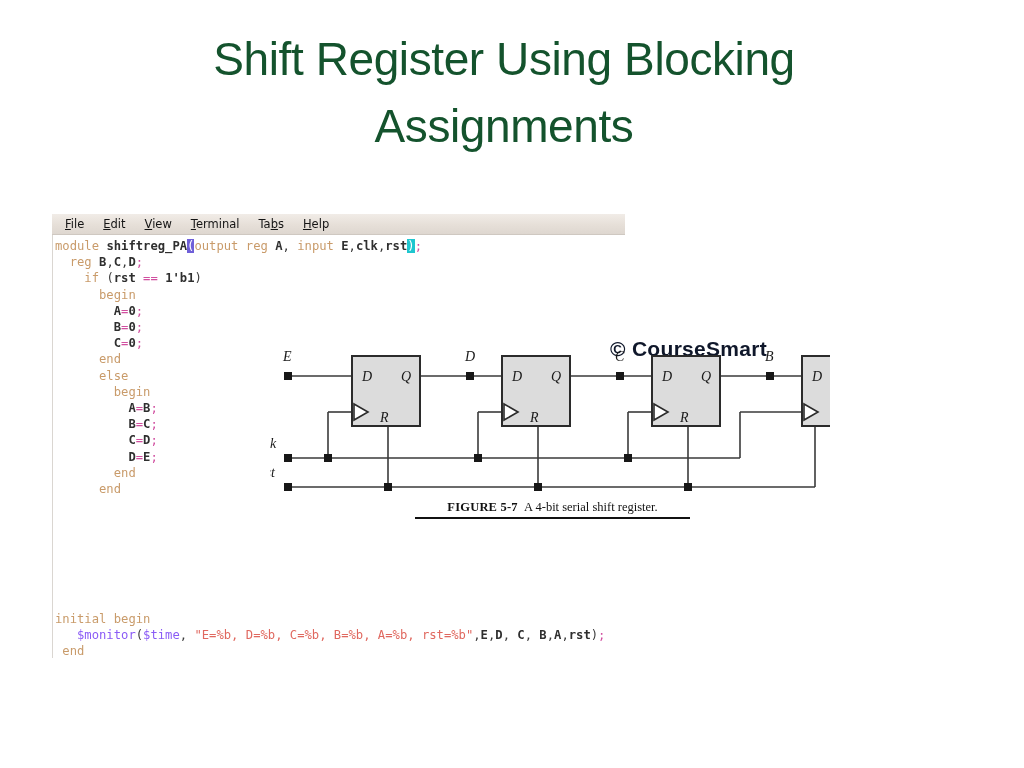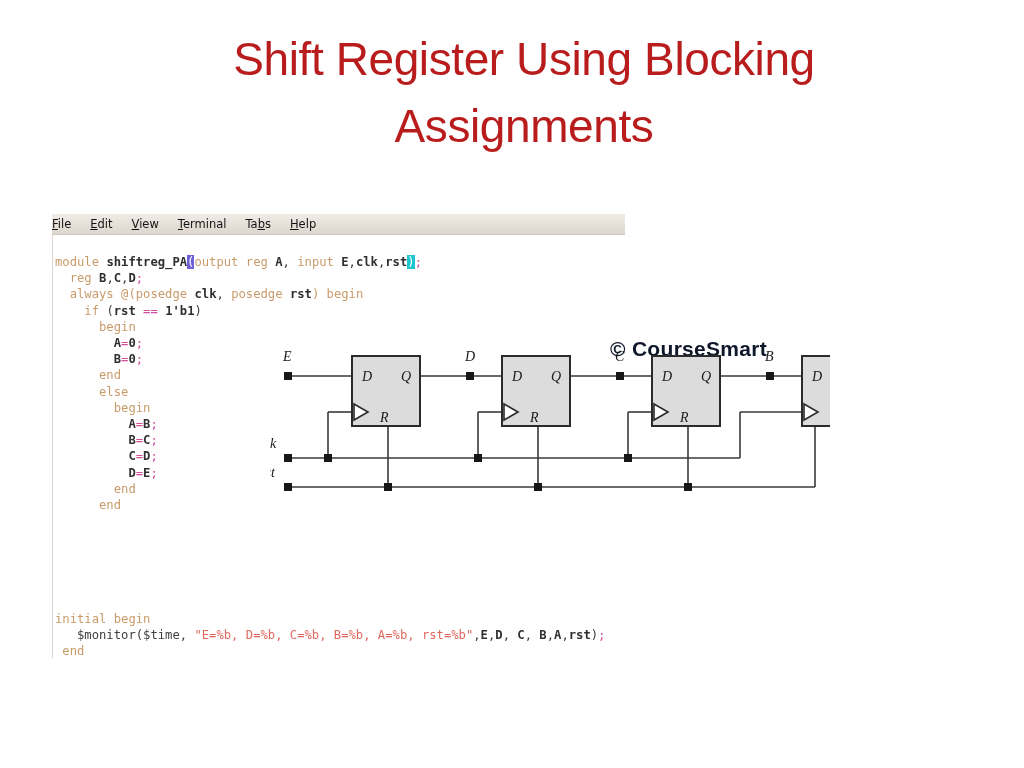--- a/index.html
+++ b/index.html
@@ -18,7 +18,7 @@
   
   #slide-title {
     position: absolute;
-    left: 72px;
+    left: 52px;
     top: 26px;
     width: 904px;
     text-align: center;
@@ -26,7 +26,7 @@
     font-size: 46px;
     line-height: 1.45;
     font-weight: 400;
-    color: #b91c1c;
+    color: #14532d;
     letter-spacing: -0.4px;
   }
 

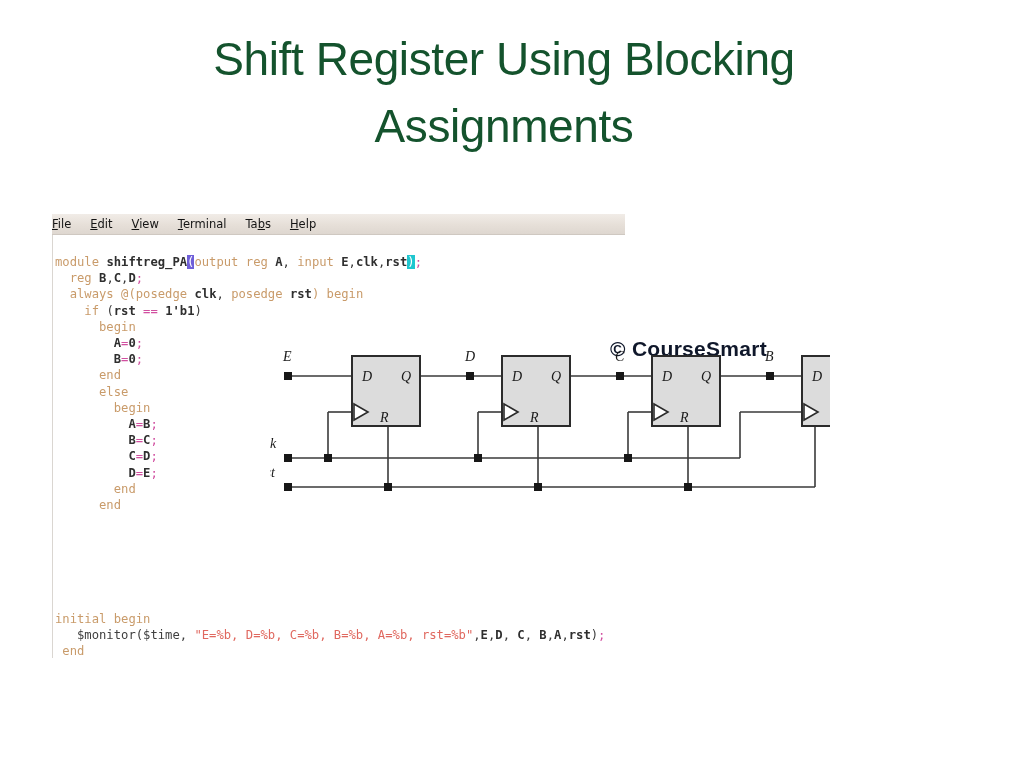--- a/index.html
+++ b/index.html
@@ -48,6 +48,7 @@
     border-bottom: 1px solid #cfc8c1;
     display: flex;
     align-items: center;
+    padding-left: 13px;
     box-sizing: border-box;
   }
   .menu-item {

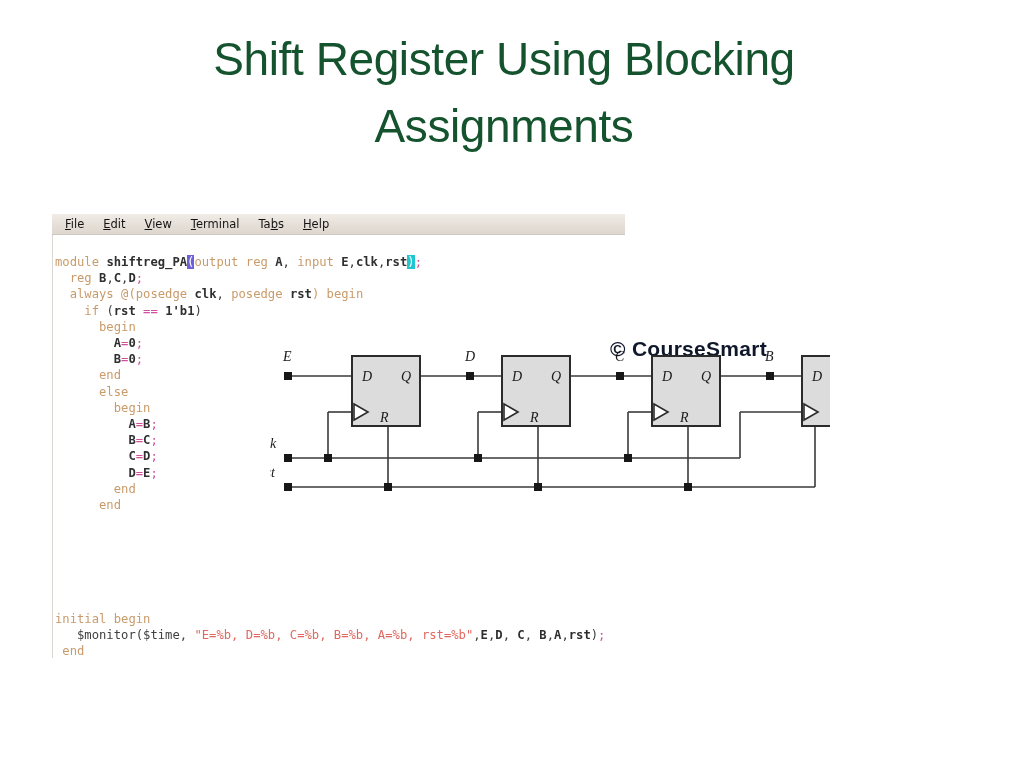--- a/index.html
+++ b/index.html
@@ -88,7 +88,7 @@
   .hl-a  { background: #6f5fd8; color: #ffffff; }   
   .hl-b  { background: #1fc6cf; color: #ffffff; }   
 
-  #code-top  { position: absolute; left: 0; top: 19px; }
+  #code-top  { position: absolute; left: 0; top: 3px; }
   #code-bot  { position: absolute; left: 0; top: 360px; margin-top: 16px; }
 
   

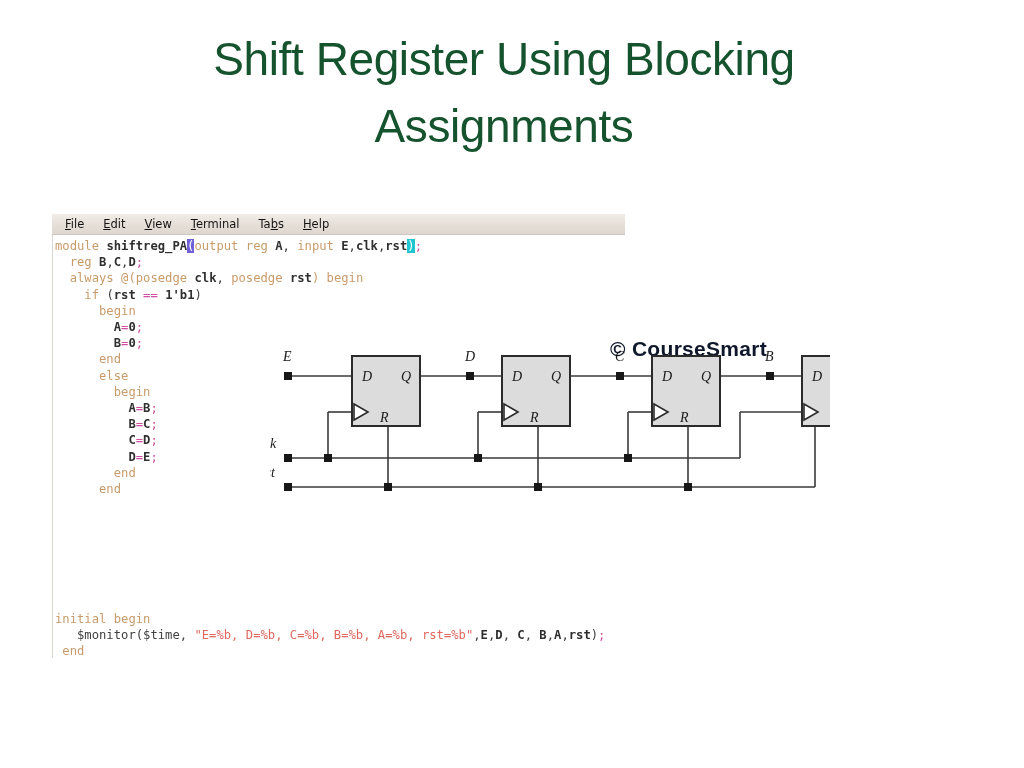--- a/index.html
+++ b/index.html
@@ -149,7 +149,6 @@
     <div id="code-top">
       <div class="code-line"><span class="kw">module</span> <span class="id">shiftreg_PA</span><span class="hl-a">(</span><span class="kw">output</span> <span class="kw">reg</span> <span class="id">A</span><span class="pl">,</span> <span class="kw">input</span> <span class="id">E</span><span class="pl">,</span><span class="id">clk</span><span class="pl">,</span><span class="id">rst</span><span class="hl-b">)</span><span class="op">;</span></div>
       <div class="code-line">  <span class="kw">reg</span> <span class="id">B</span><span class="pl">,</span><span class="id">C</span><span class="pl">,</span><span class="id">D</span><span class="op">;</span></div>
-      <div class="code-line">  <span class="kw">always</span> <span class="kw">@(</span><span class="kw">posedge</span> <span class="id">clk</span><span class="pl">,</span> <span class="kw">posedge</span> <span class="id">rst</span><span class="kw">)</span> <span class="kw">begin</span></div>
       <div class="code-line">    <span class="kw">if</span> <span class="pl">(</span><span class="id">rst</span> <span class="op">==</span> <span class="num">1'b1</span><span class="pl">)</span></div>
       <div class="code-line">      <span class="kw">begin</span></div>
       <div class="code-line">        <span class="id">A</span><span class="op">=</span><span class="num">0</span><span class="op">;</span></div>

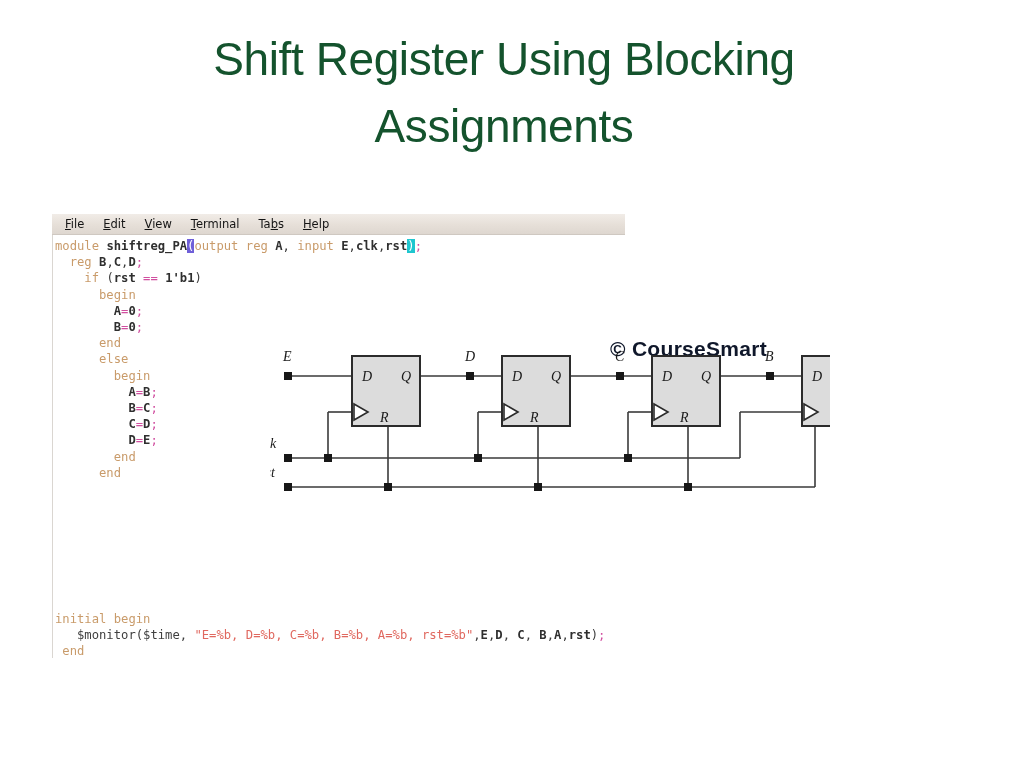--- a/index.html
+++ b/index.html
@@ -153,6 +153,7 @@
       <div class="code-line">      <span class="kw">begin</span></div>
       <div class="code-line">        <span class="id">A</span><span class="op">=</span><span class="num">0</span><span class="op">;</span></div>
       <div class="code-line">        <span class="id">B</span><span class="op">=</span><span class="num">0</span><span class="op">;</span></div>
+      <div class="code-line">        <span class="id">C</span><span class="op">=</span><span class="num">0</span><span class="op">;</span></div>
       <div class="code-line">      <span class="kw">end</span></div>
       <div class="code-line">      <span class="kw">else</span></div>
       <div class="code-line">        <span class="kw">begin</span></div>

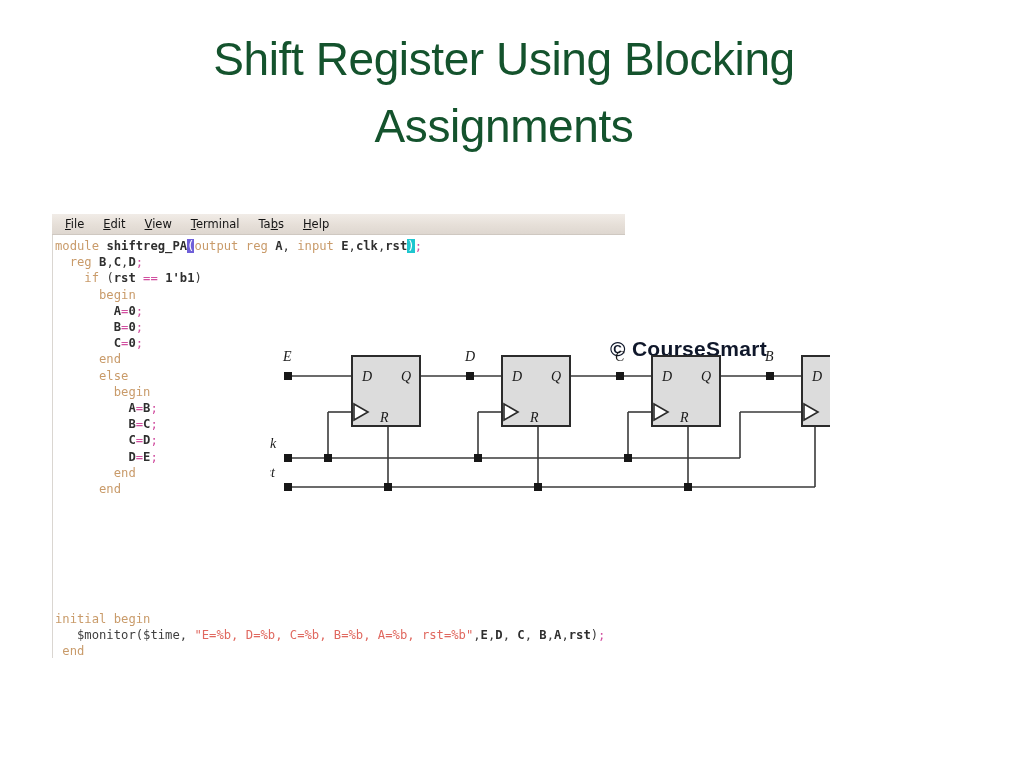--- a/index.html
+++ b/index.html
@@ -265,6 +265,9 @@
     </g>
   </svg>
 
+  <div id="figure-caption">
+    <span class="fignum">FIGURE 5-7</span>&nbsp;&nbsp;<span>A 4-bit serial shift register.</span>
+  </div>
 </div>
 
 </body></html>

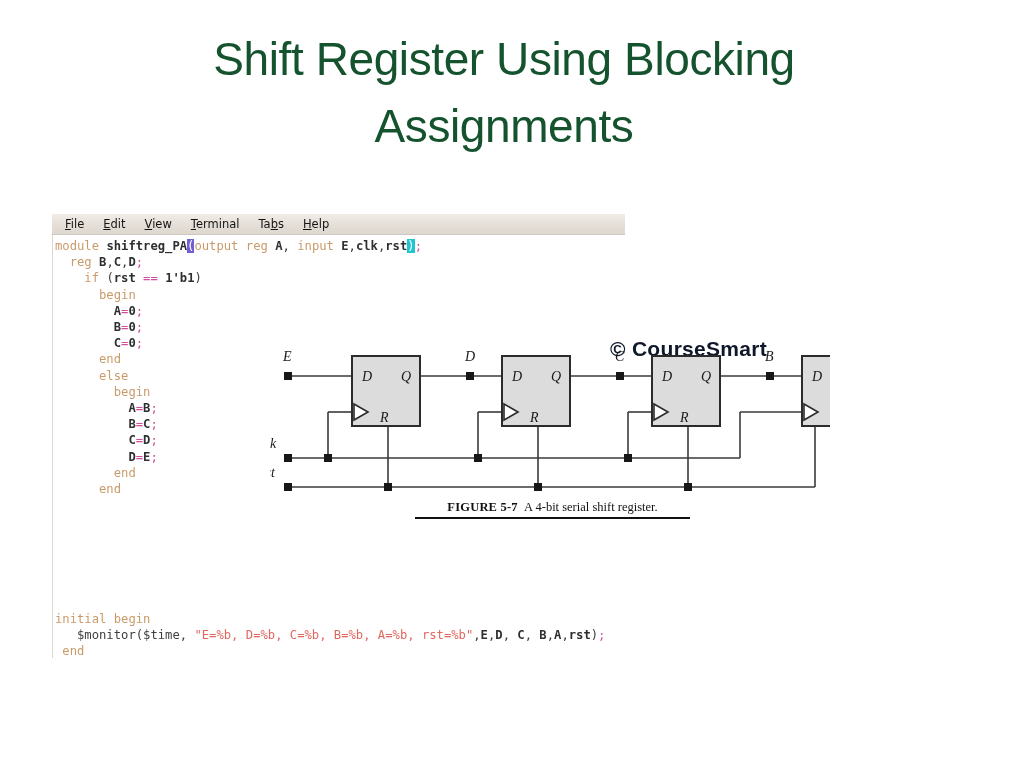--- a/index.html
+++ b/index.html
@@ -82,7 +82,7 @@
   .id    { color: #2f2f2f; font-weight: bold; }  
   .pl    { color: #3b3b3b; }          
   .op    { color: #d14fa0; }          
-  .sys   { color: #404040; }          
+  .sys   { color: #8b5cf6; }          
   .str   { color: #e0685f; }          
   .num   { color: #2f2f2f; font-weight: bold; text-align: center; }
   .hl-a  { background: #6f5fd8; color: #ffffff; }   

